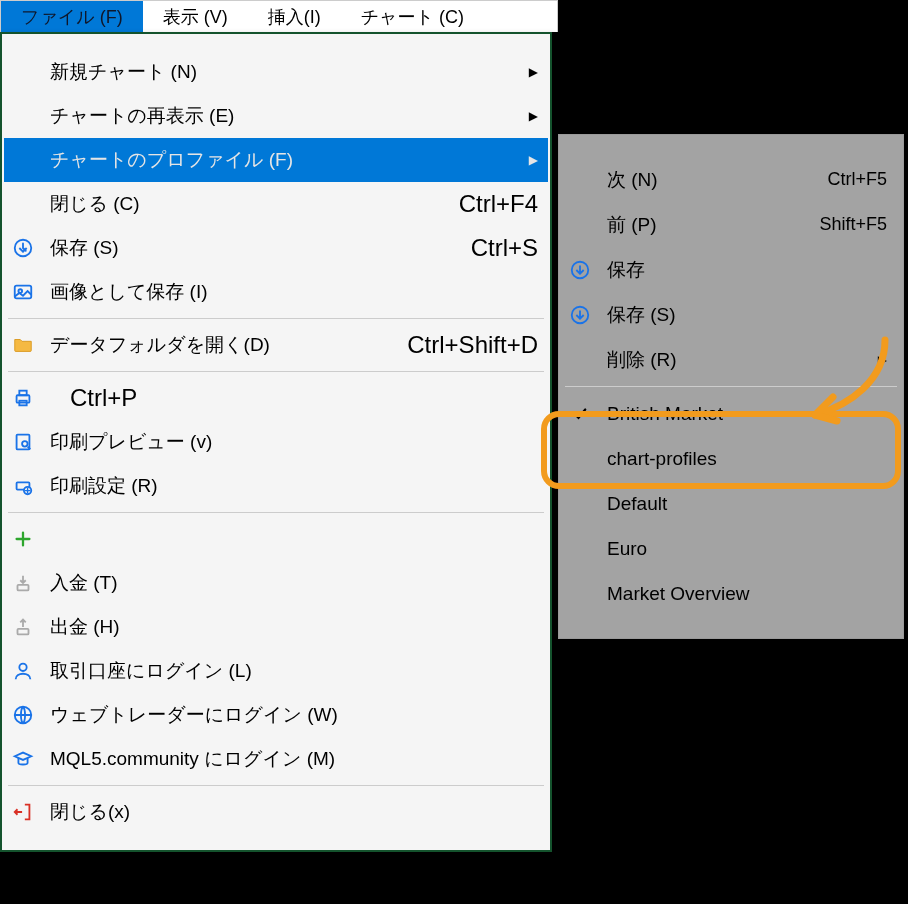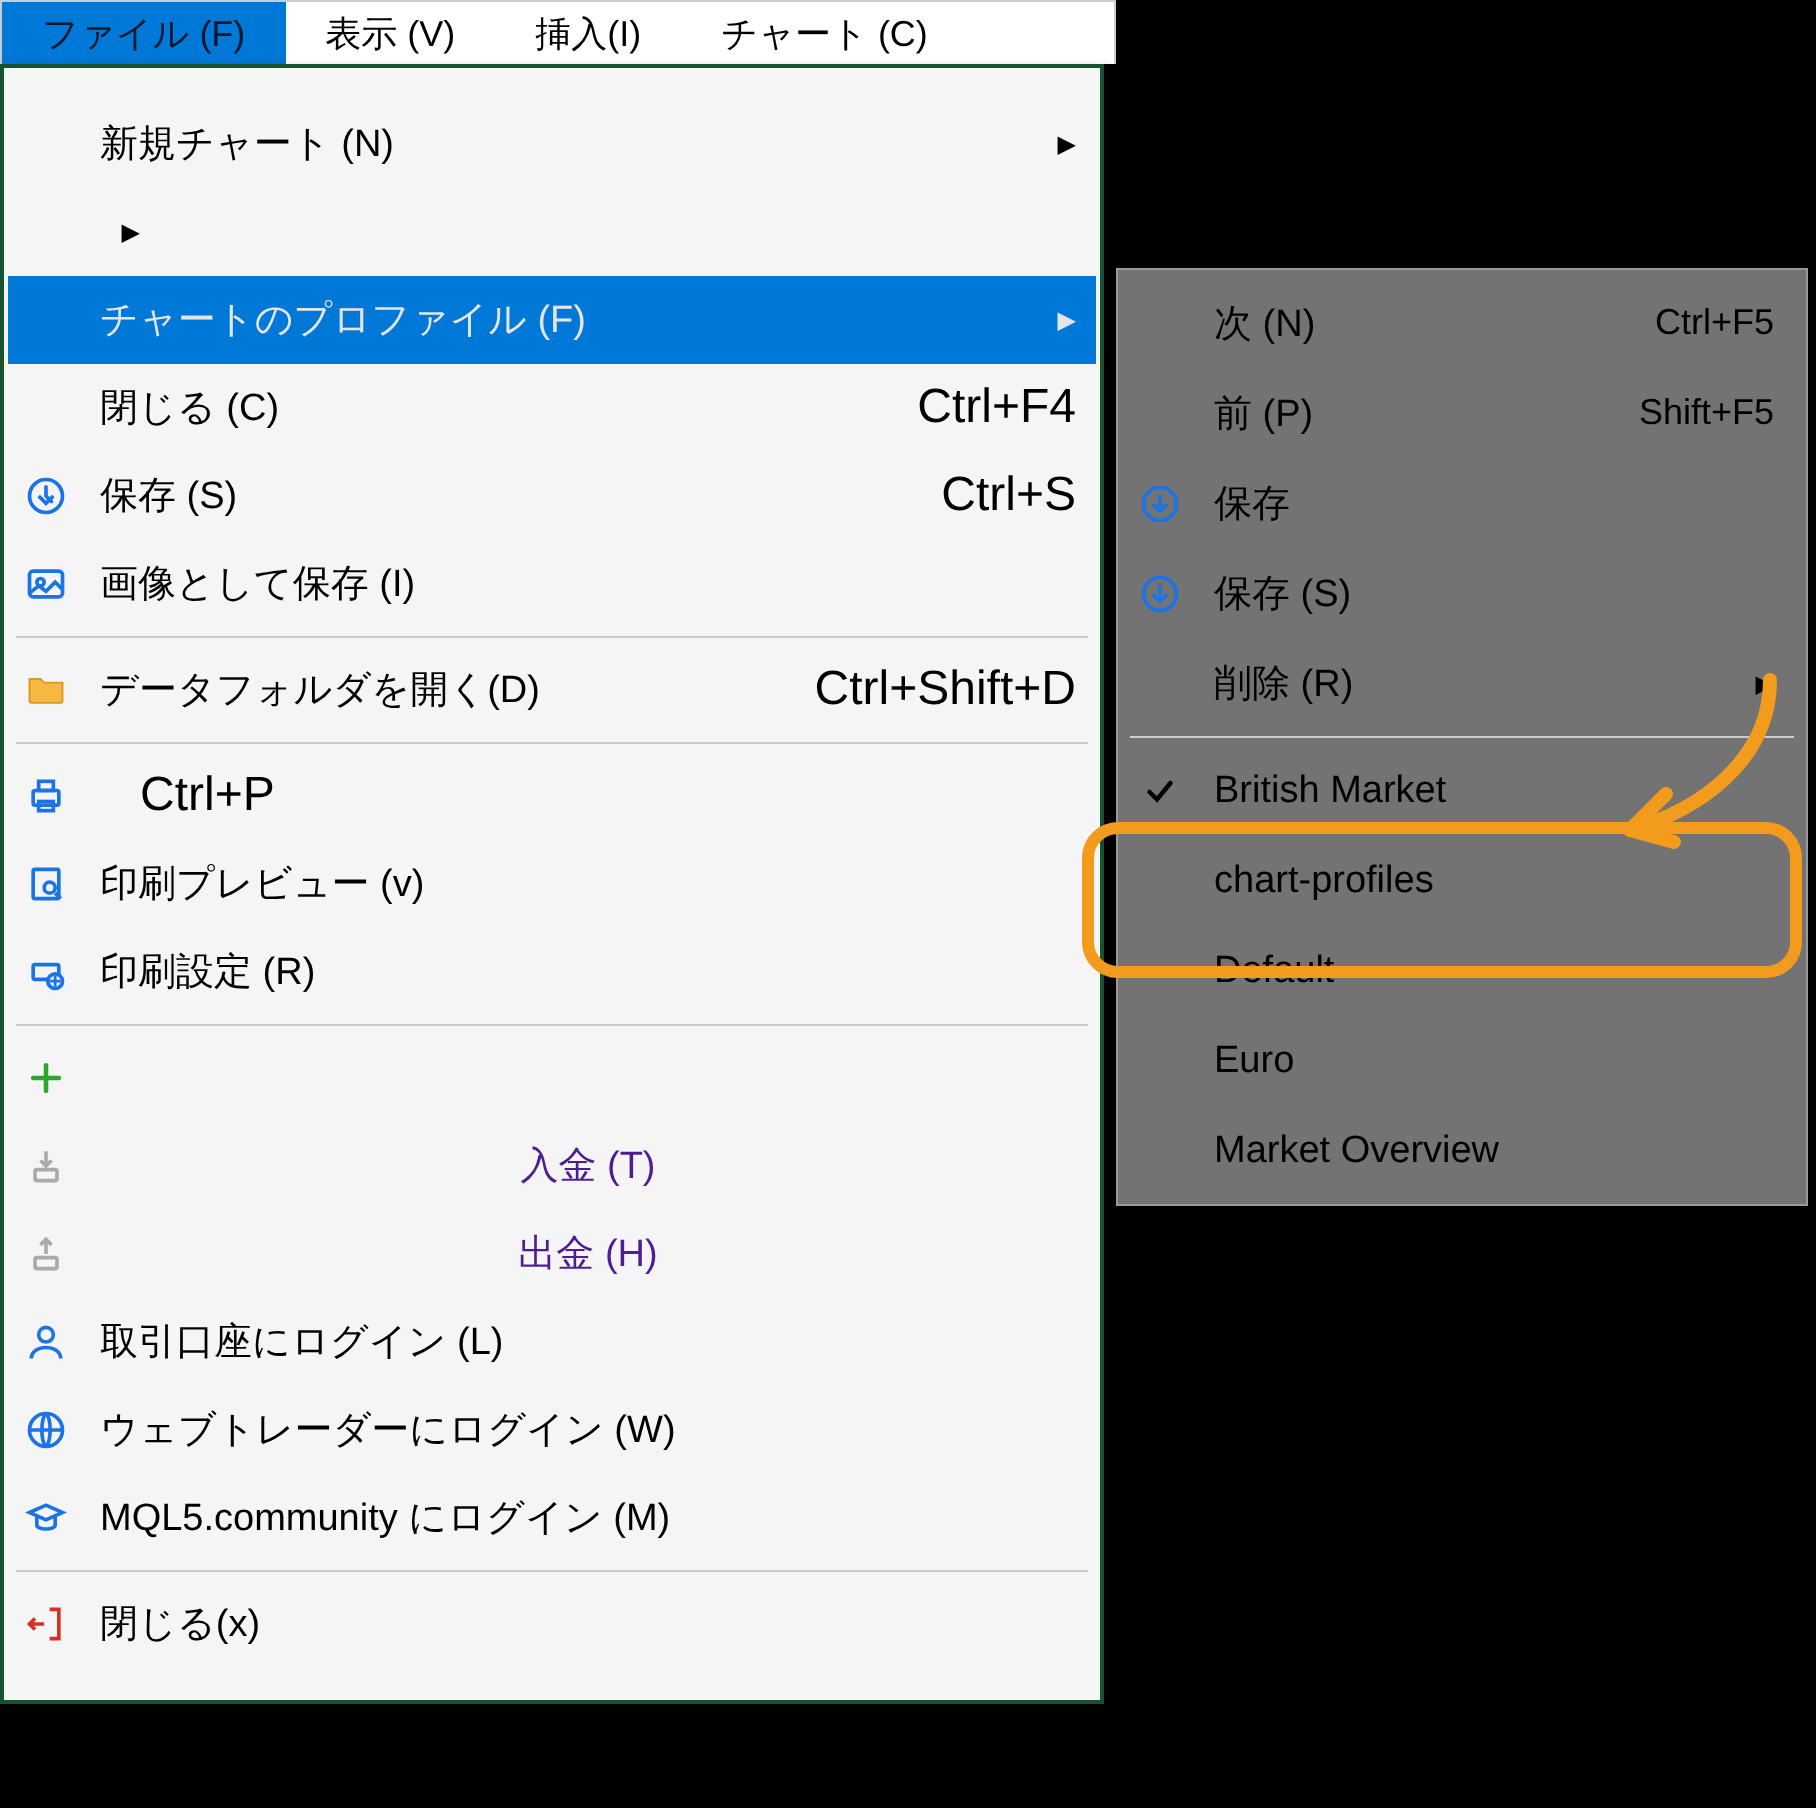--- a/index.html
+++ b/index.html
@@ -163,6 +163,7 @@
   </div>
   <div class="menu-item">
     <span class="menu-icon empty"></span>
+    <span class="menu-label">チャートの再表示 (E)</span>
     <span class="menu-arrow">▶</span>
   </div>
   <div class="menu-item selected">

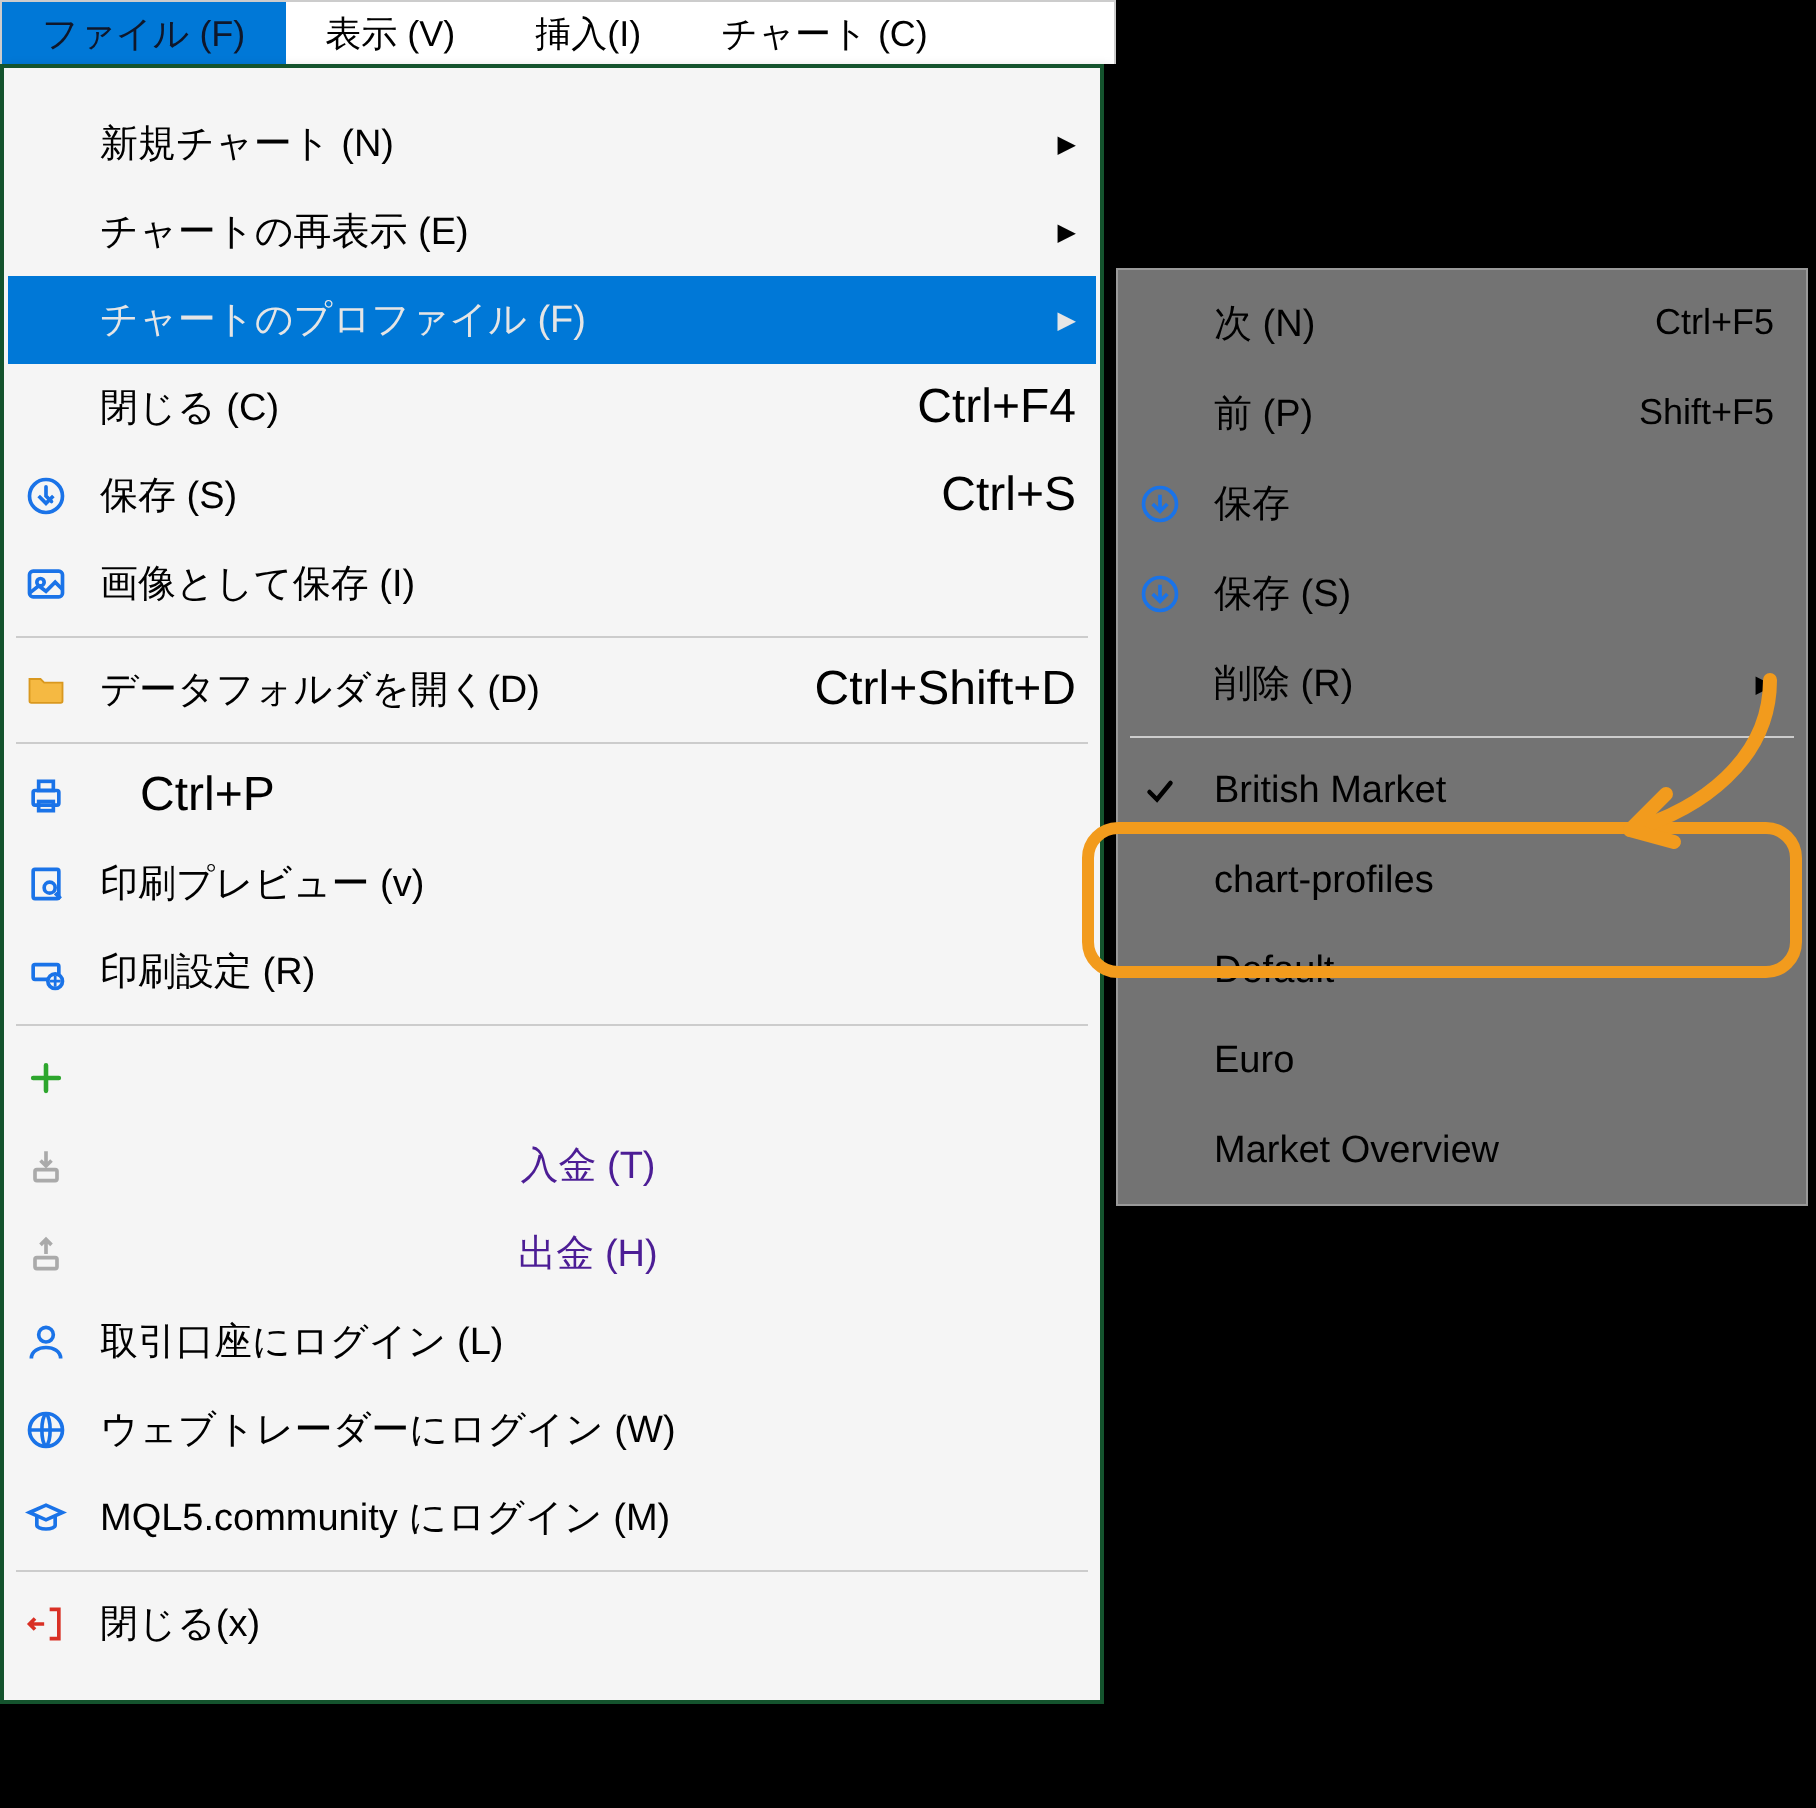--- a/index.html
+++ b/index.html
@@ -93,10 +93,10 @@
       top: 134px;
       left: 558px;
       width: 346px;
-      background: #737373;
+      background: #a3a3a3;
       border: 1px solid #999;
       box-shadow: 3px 3px 6px rgba(0,0,0,0.3);
-      padding: 4px 2px;
+      padding: 22px 2px;
     }
     .sub-item {
       display: flex;

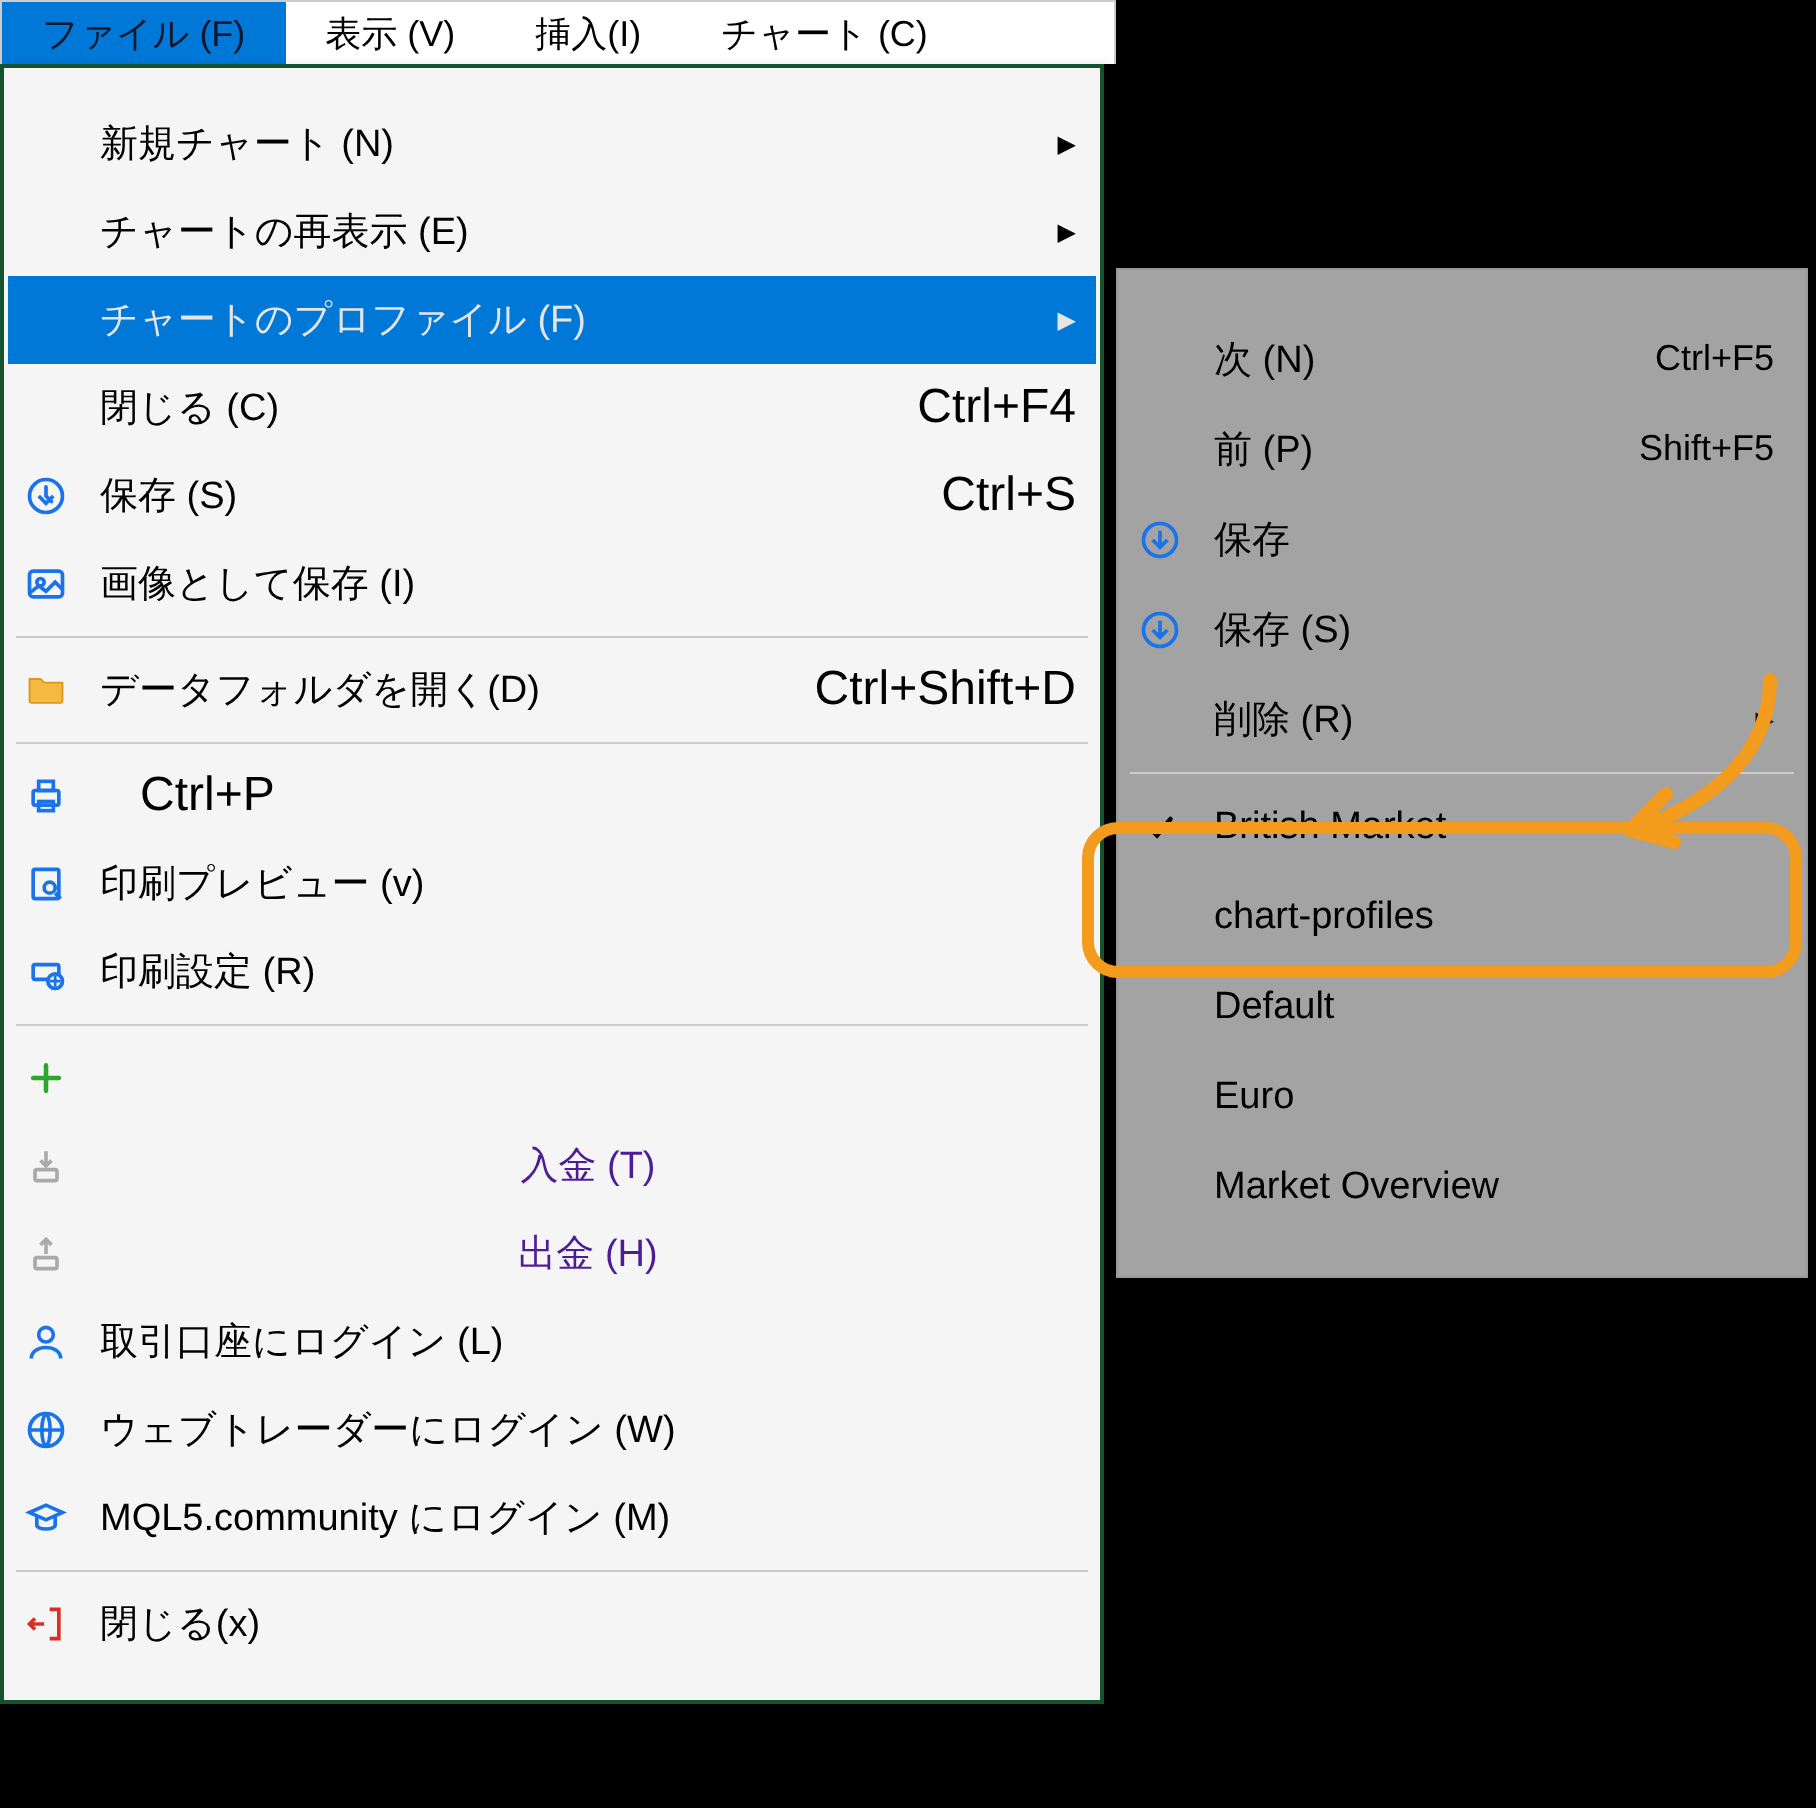--- a/index.html
+++ b/index.html
@@ -53,9 +53,8 @@
       color: #e5e5e5;
     }
     .menu-item.disabled {
-      color: #4c1d95;
+      color: #000000;
       cursor: default;
-      text-align: center;
     }
     .menu-icon {
       width: 26px;

